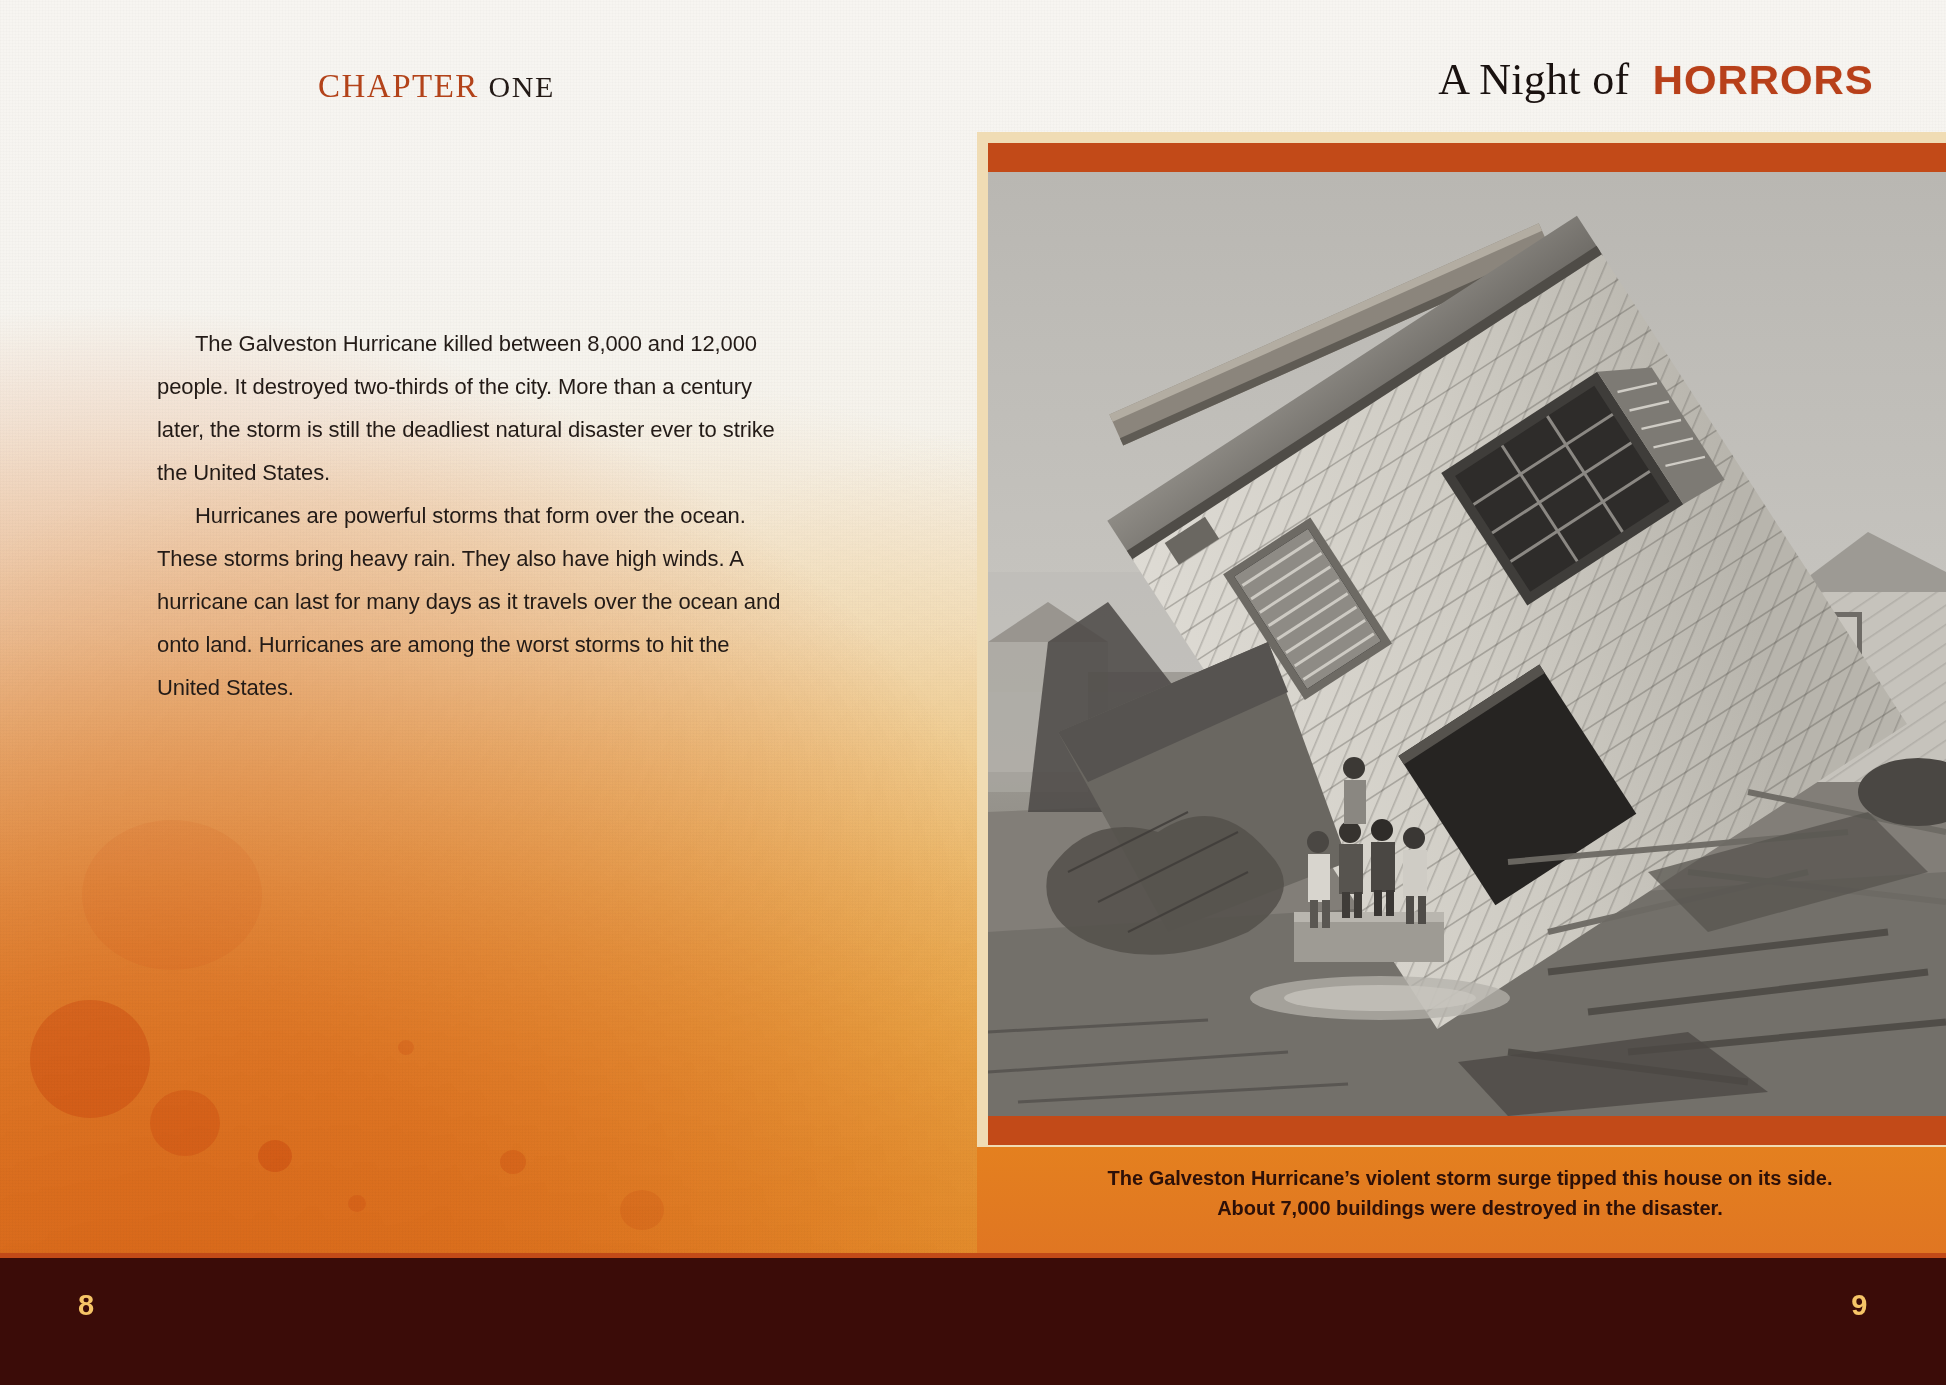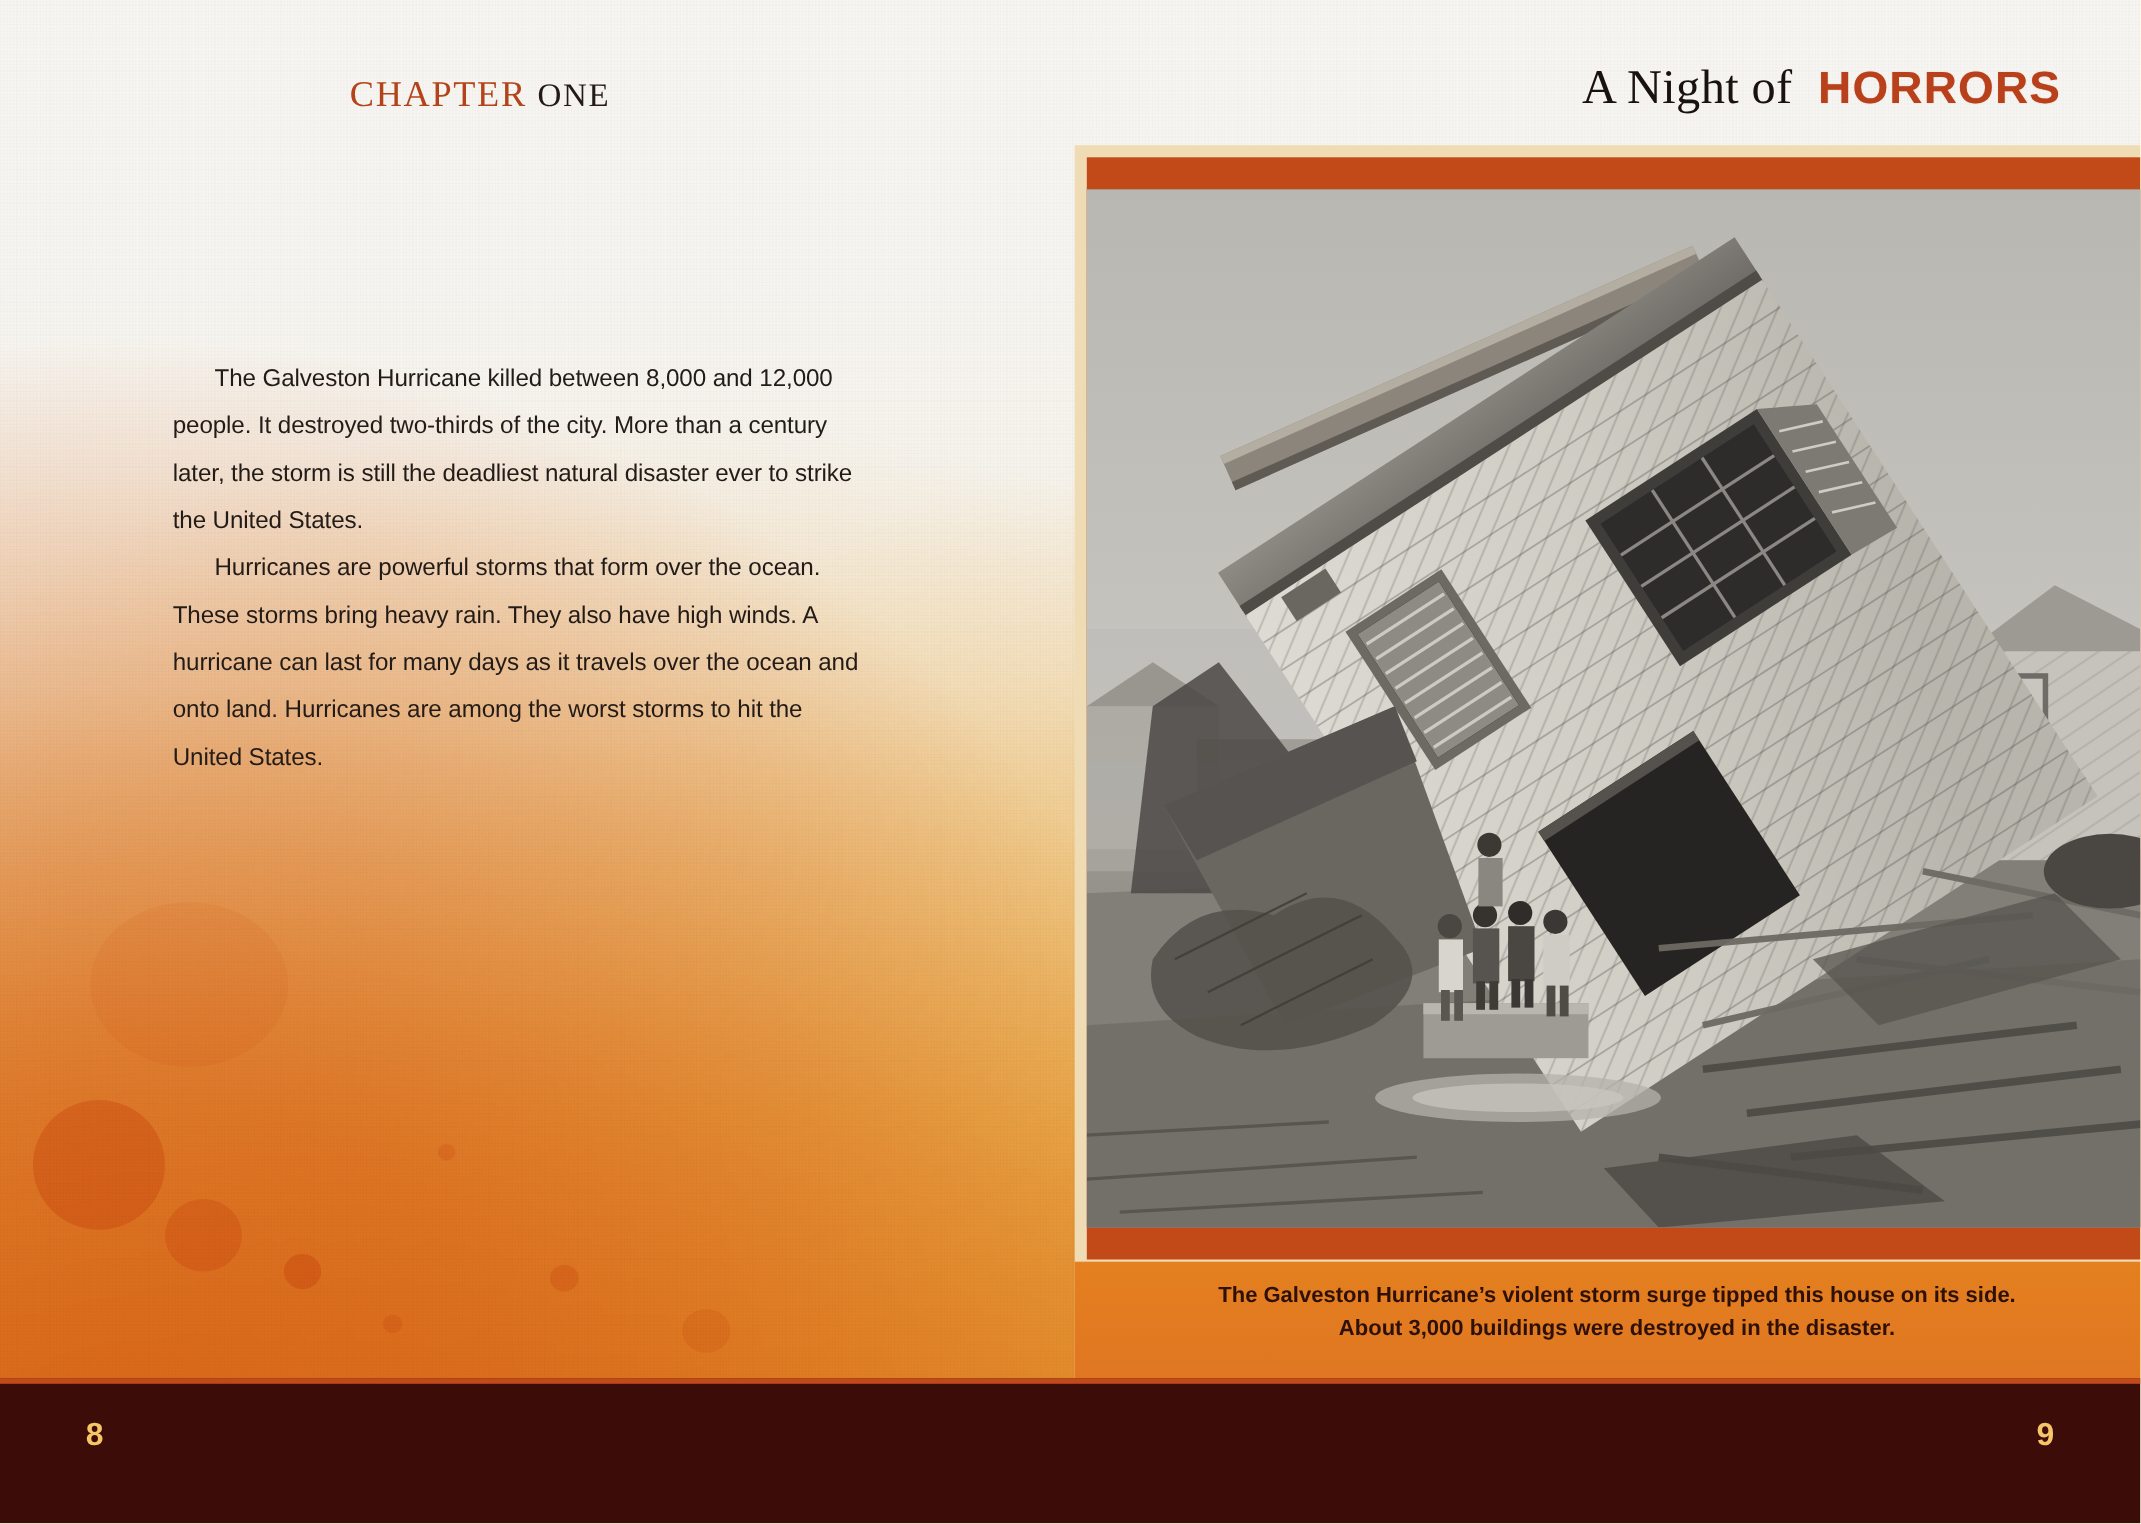--- a/index.html
+++ b/index.html
@@ -19,7 +19,7 @@
     width: 1946px;
     height: 1385px;
     overflow: hidden;
-    background: #fef9c3;
+    background: #fde047;
   }
 
   

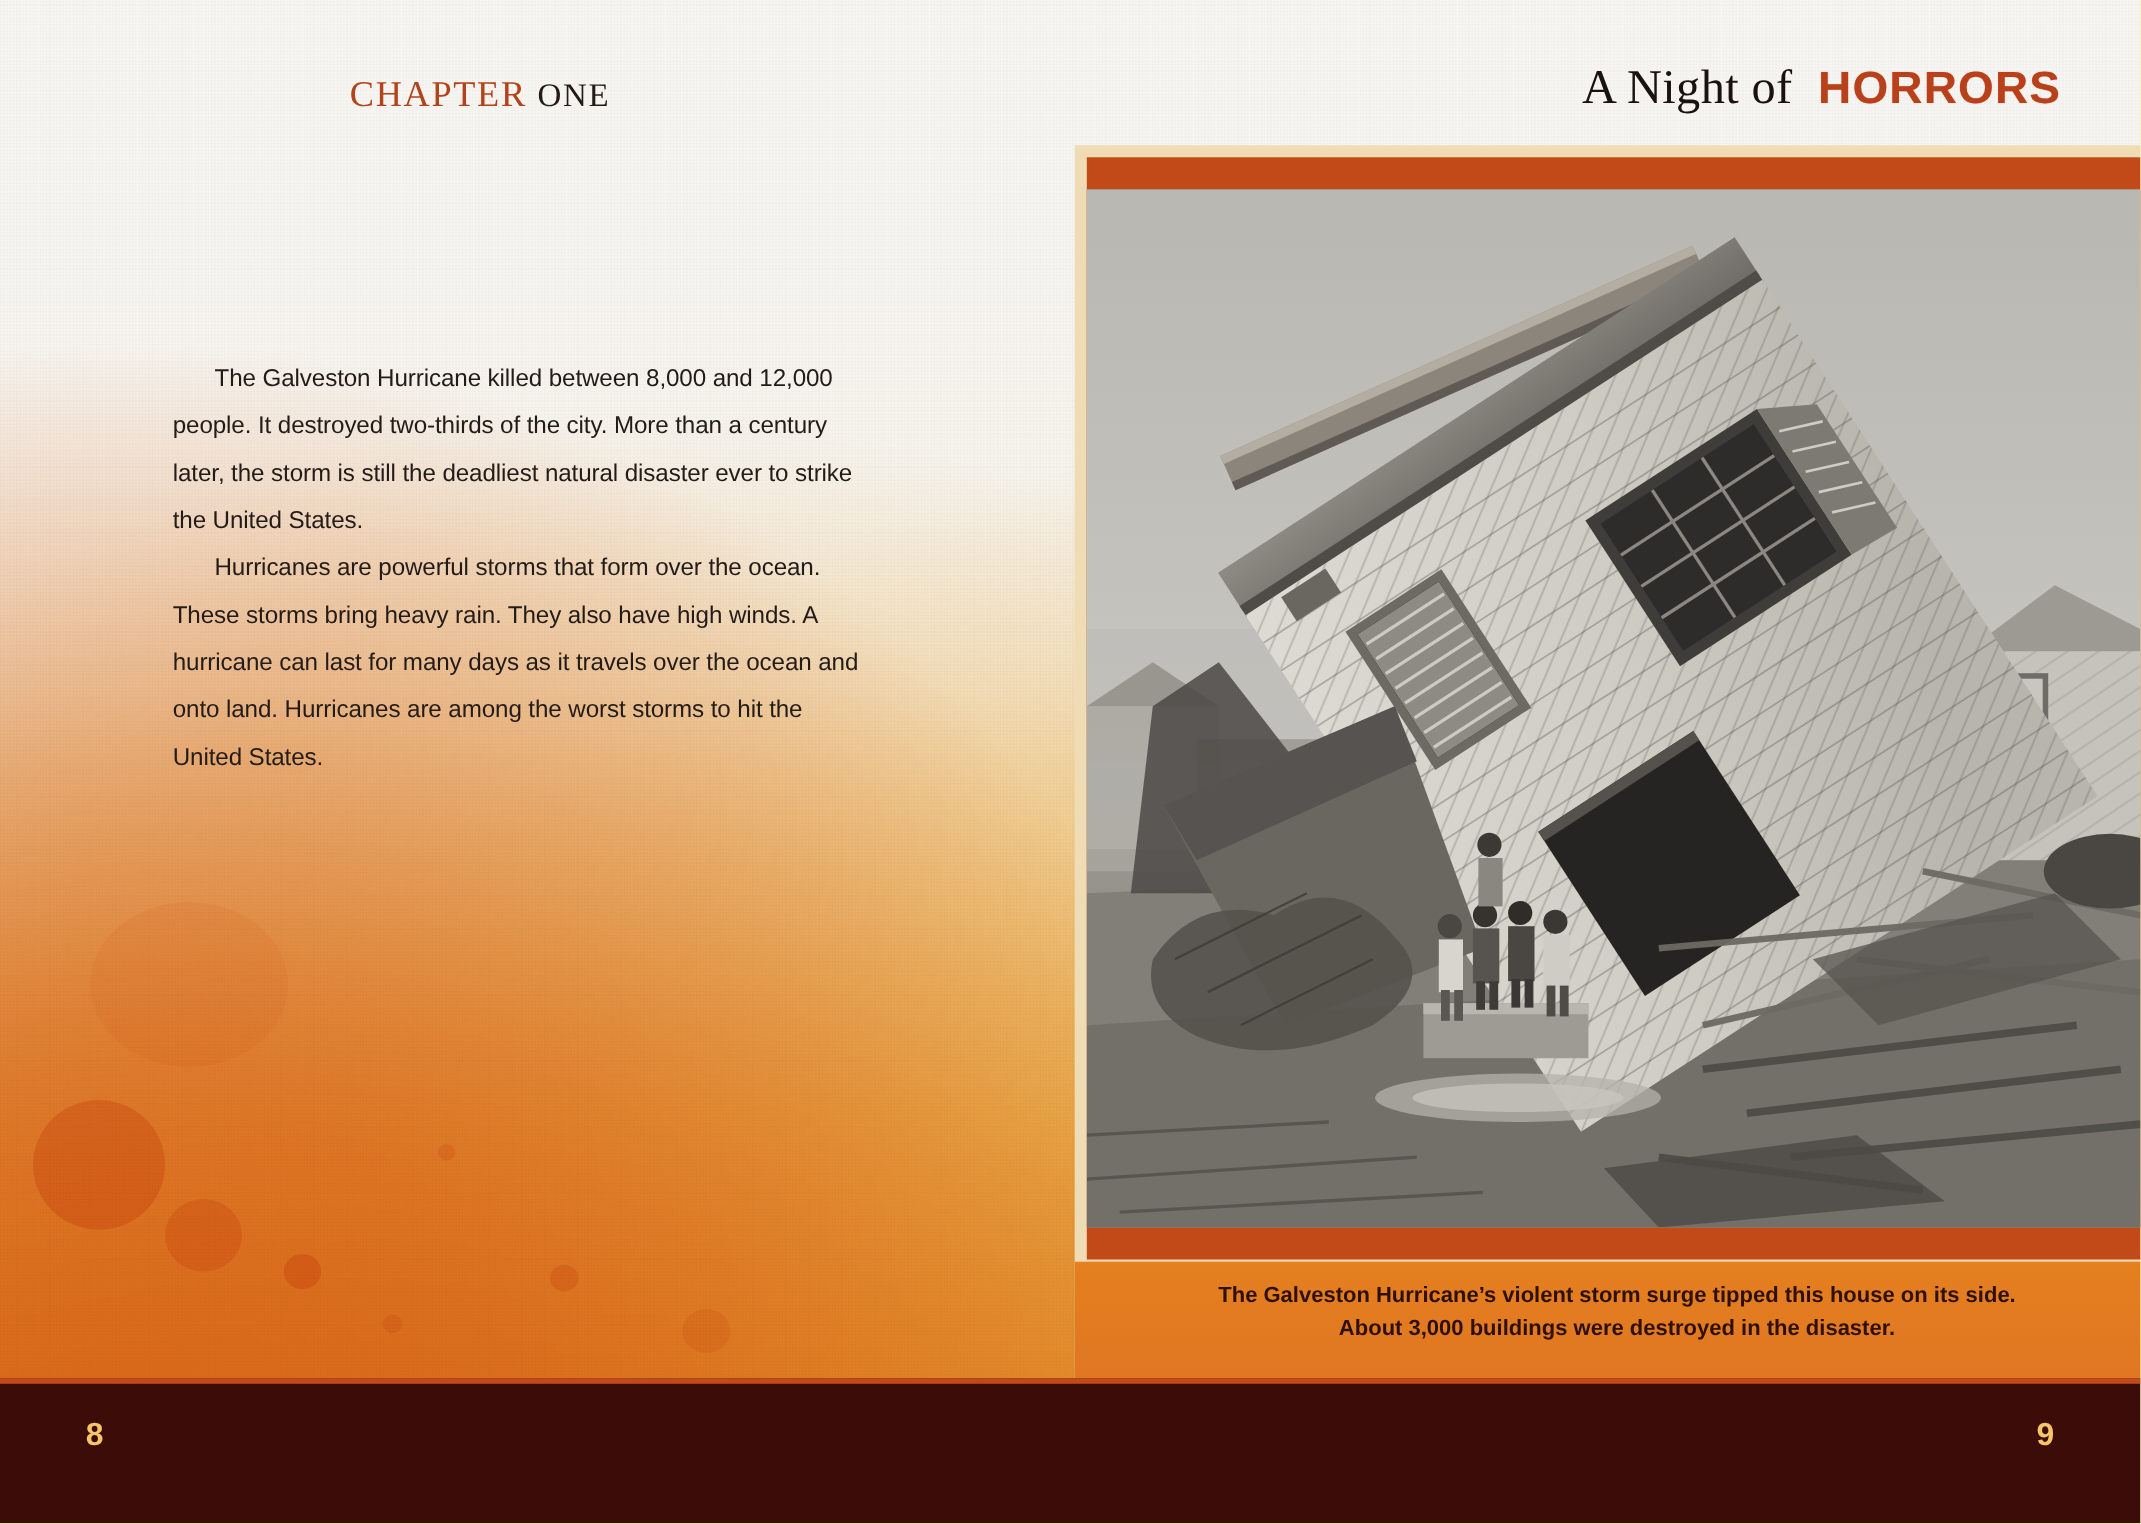--- a/index.html
+++ b/index.html
@@ -454,7 +454,7 @@
   </div>
 
   <div class="caption-bar"></div>
-  <div class="caption-text">The Galveston Hurricane’s violent storm surge tipped this house on its side. About 3,000 buildings were destroyed in the disaster.</div>
+  <div class="caption-text">The Galveston Hurricane’s violent storm surge tipped this house on its side. About 7,000 buildings were destroyed in the disaster.</div>
 
   <div class="footer-bar">
     <div class="rule"></div>

